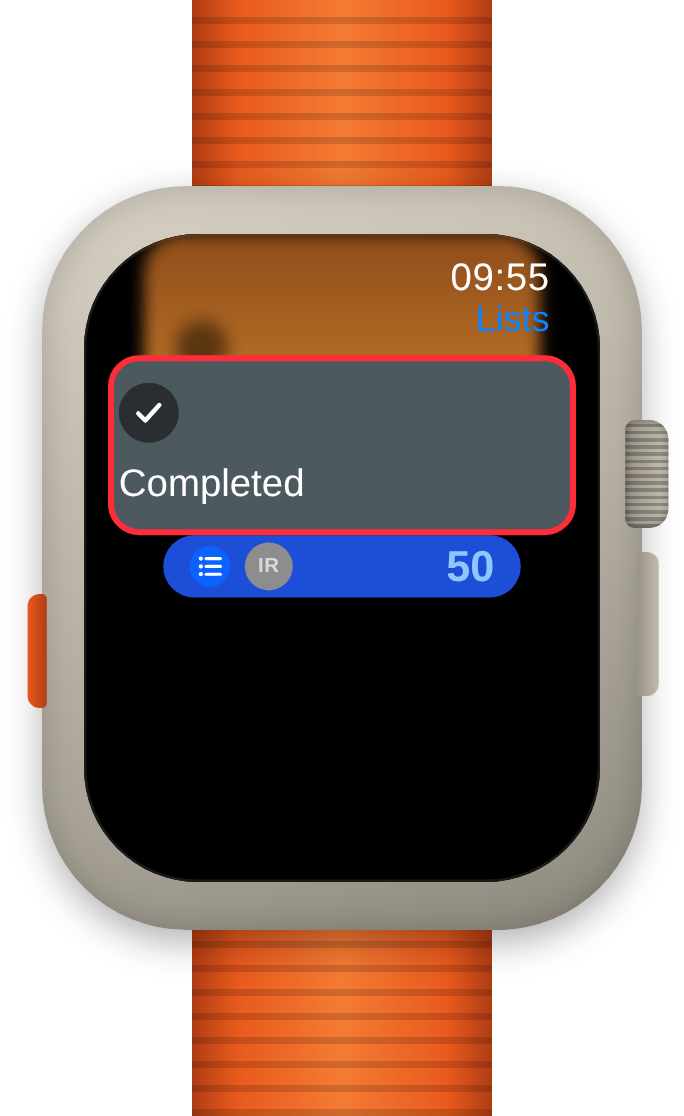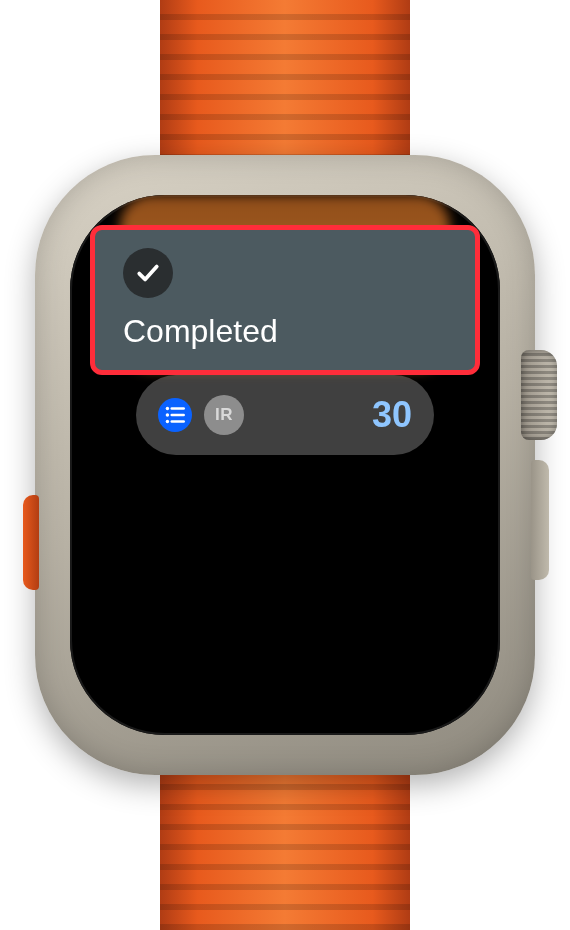--- a/index.html
+++ b/index.html
@@ -250,6 +250,10 @@
       <span class="prev-label">Flagged</span>
     </div>
 
+    <div class="status">
+      <div class="time">09:55</div>
+      <div class="title">Lists</div>
+    </div>
 
     <div class="card-completed">
       <div class="check-circle">

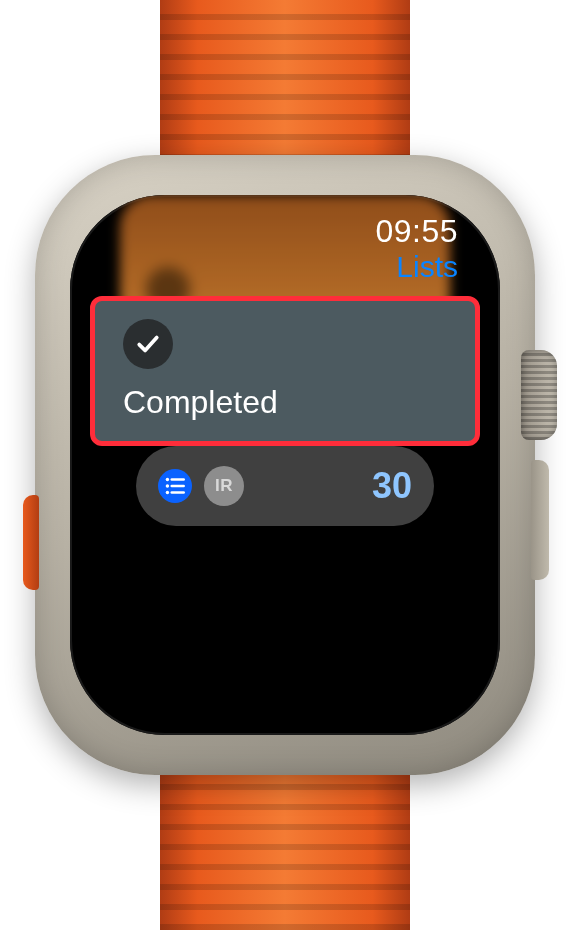--- a/index.html
+++ b/index.html
@@ -161,8 +161,8 @@
     position: relative;
     margin-top: 12px;
     background: #4c5a60;
-    border-radius: 12px;
-    padding: 18px 20px 20px 28px;
+    border-radius: 26px;
+    padding: 18px 20px 20px 4px;
     border: 5px solid #ff2d3a;
     z-index:2;
     min-height: 150px;

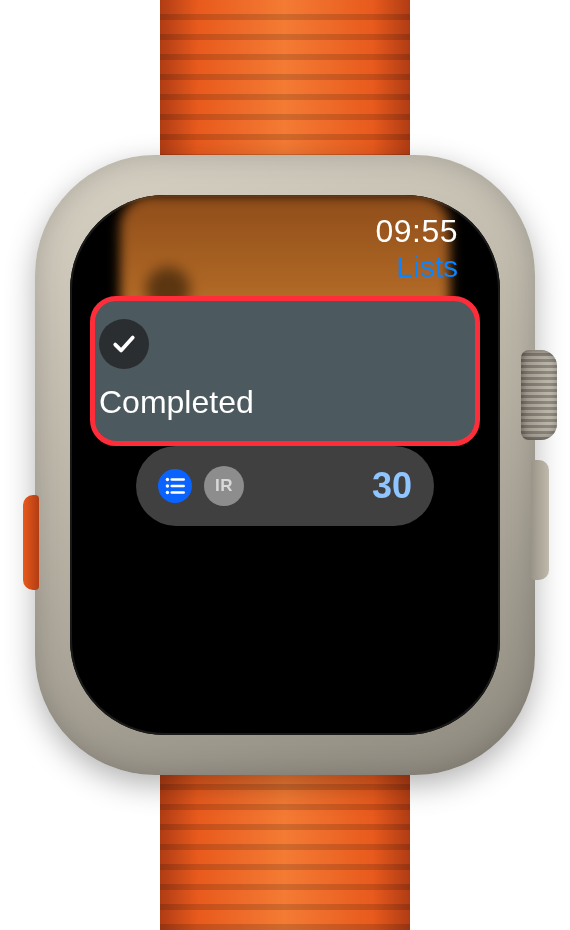--- a/index.html
+++ b/index.html
@@ -198,9 +198,9 @@
   
   .list-pill {
     margin: 0 46px;
-    background: #404040;
+    background: #1d4ed8;
     border-radius: 40px;
-    height: 80px;
+    height: 52px;
     display:flex;
     align-items:center;
     padding: 0 22px;

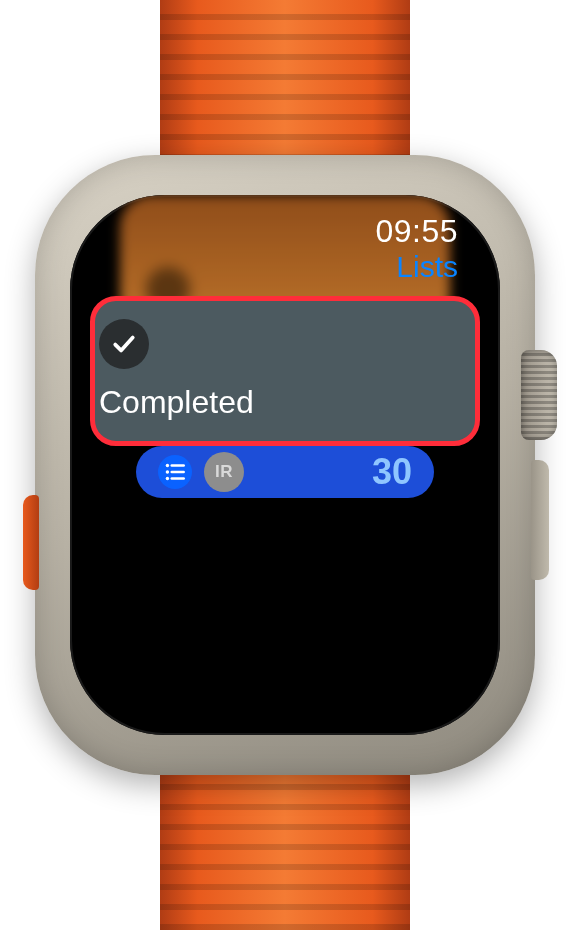--- a/index.html
+++ b/index.html
@@ -279,7 +279,7 @@
       <div class="avatar">
         <span>IR</span>
       </div>
-      <div class="pill-count">30</div>
+      <div class="pill-count">50</div>
     </div>
 
   </div>

